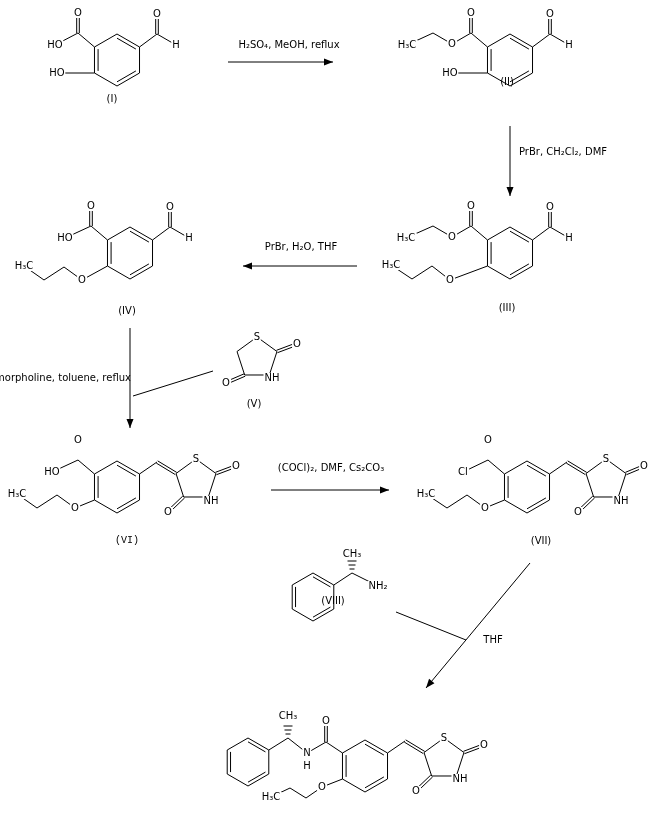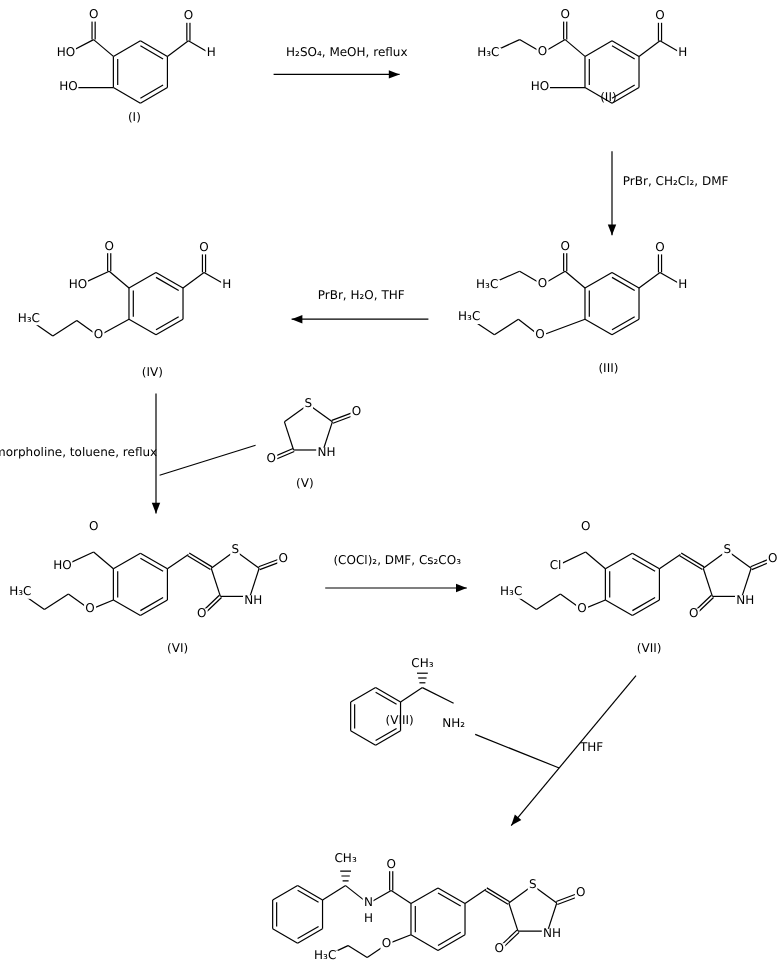--- a/index.html
+++ b/index.html
@@ -307,7 +307,7 @@
     <div class="lbl cnum" style="left: 507px; top: 308px;">(III)</div>
     <div class="lbl cnum" style="left: 127px; top: 311px;">(IV)</div>
     <div class="lbl cnum" style="left: 254px; top: 404px;">(V)</div>
-    <div class="lbl cnum" style="left: 148px; top: 541px;">(VI)</div>
+    <div class="lbl cnum" style="left: 127px; top: 541px; font-family: Liberation Mono, monospace;">(VI)</div>
     <div class="lbl cnum" style="left: 541px; top: 541px;">(VII)</div>
     <div class="lbl cnum" style="left: 333px; top: 601px;">(VIII)</div>
   </div>

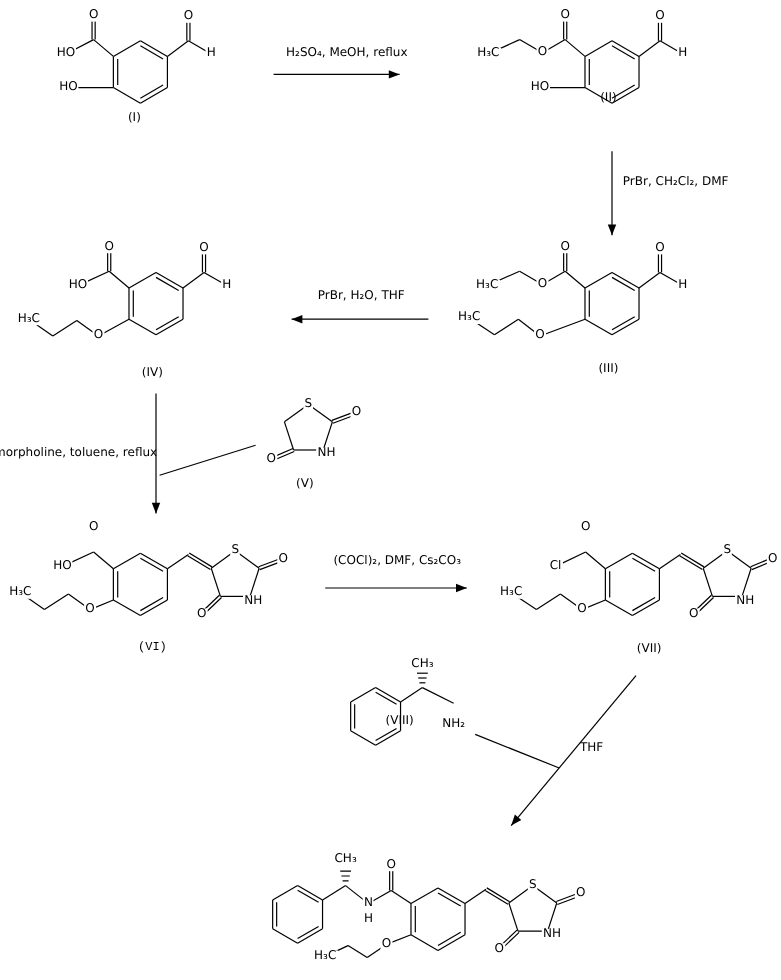--- a/index.html
+++ b/index.html
@@ -285,7 +285,7 @@
     <div class="lbl atom" style="left: 621px; top: 501px;">NH</div>
     <div class="lbl atom" style="left: 578px; top: 512px;">O</div>
     <div class="lbl atom" style="left: 352px; top: 554px;">CH₃</div>
-    <div class="lbl atom" style="left: 378px; top: 586px; margin-top: 18px;">NH₂</div>
+    <div class="lbl atom" style="left: 378px; top: 586px;">NH₂</div>
     <div class="lbl atom" style="left: 288px; top: 716px;">CH₃</div>
     <div class="lbl atom" style="left: 326px; top: 721px;">O</div>
     <div class="lbl atom" style="left: 307px; top: 753px;">N</div>

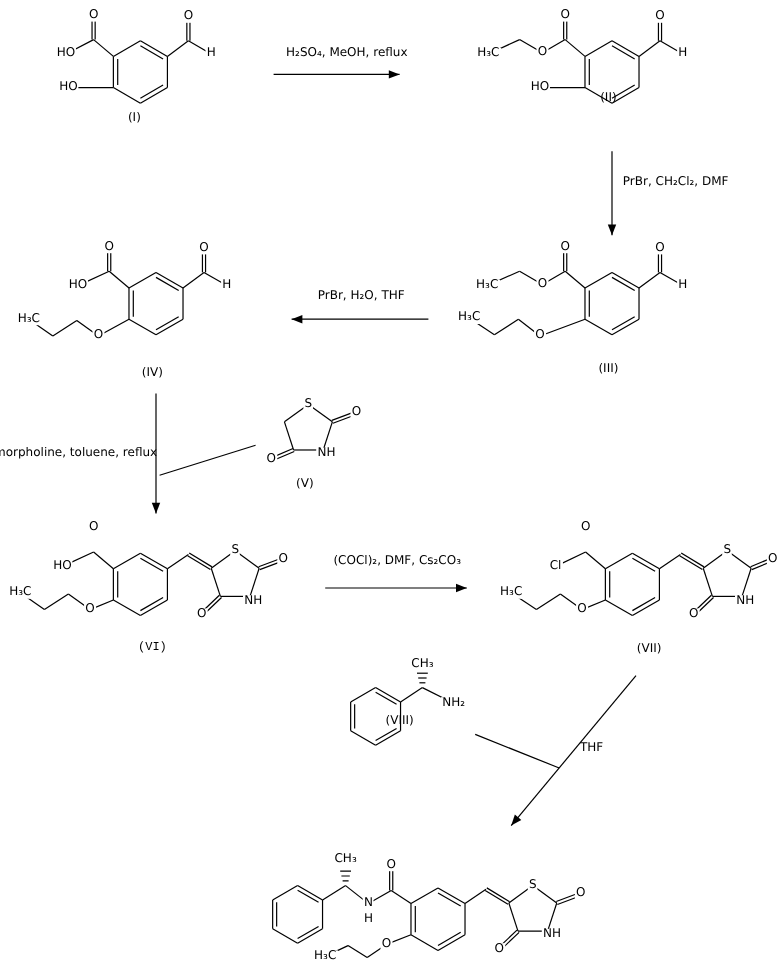--- a/index.html
+++ b/index.html
@@ -301,7 +301,7 @@
     <div class="lbl reagent" style="left: 301px; top: 247px;">PrBr, H₂O, THF</div>
     <div class="lbl reagent" style="left: 63px; top: 378px;">morpholine, toluene, reflux</div>
     <div class="lbl reagent" style="left: 331px; top: 468px;">(COCl)₂, DMF, Cs₂CO₃</div>
-    <div class="lbl reagent" style="left: 493px; top: 624px;">THF</div>
+    <div class="lbl reagent" style="left: 493px; top: 640px;">THF</div>
     <div class="lbl cnum" style="left: 112px; top: 99px;">(I)</div>
     <div class="lbl cnum" style="left: 507px; top: 82px;">(II)</div>
     <div class="lbl cnum" style="left: 507px; top: 308px;">(III)</div>

